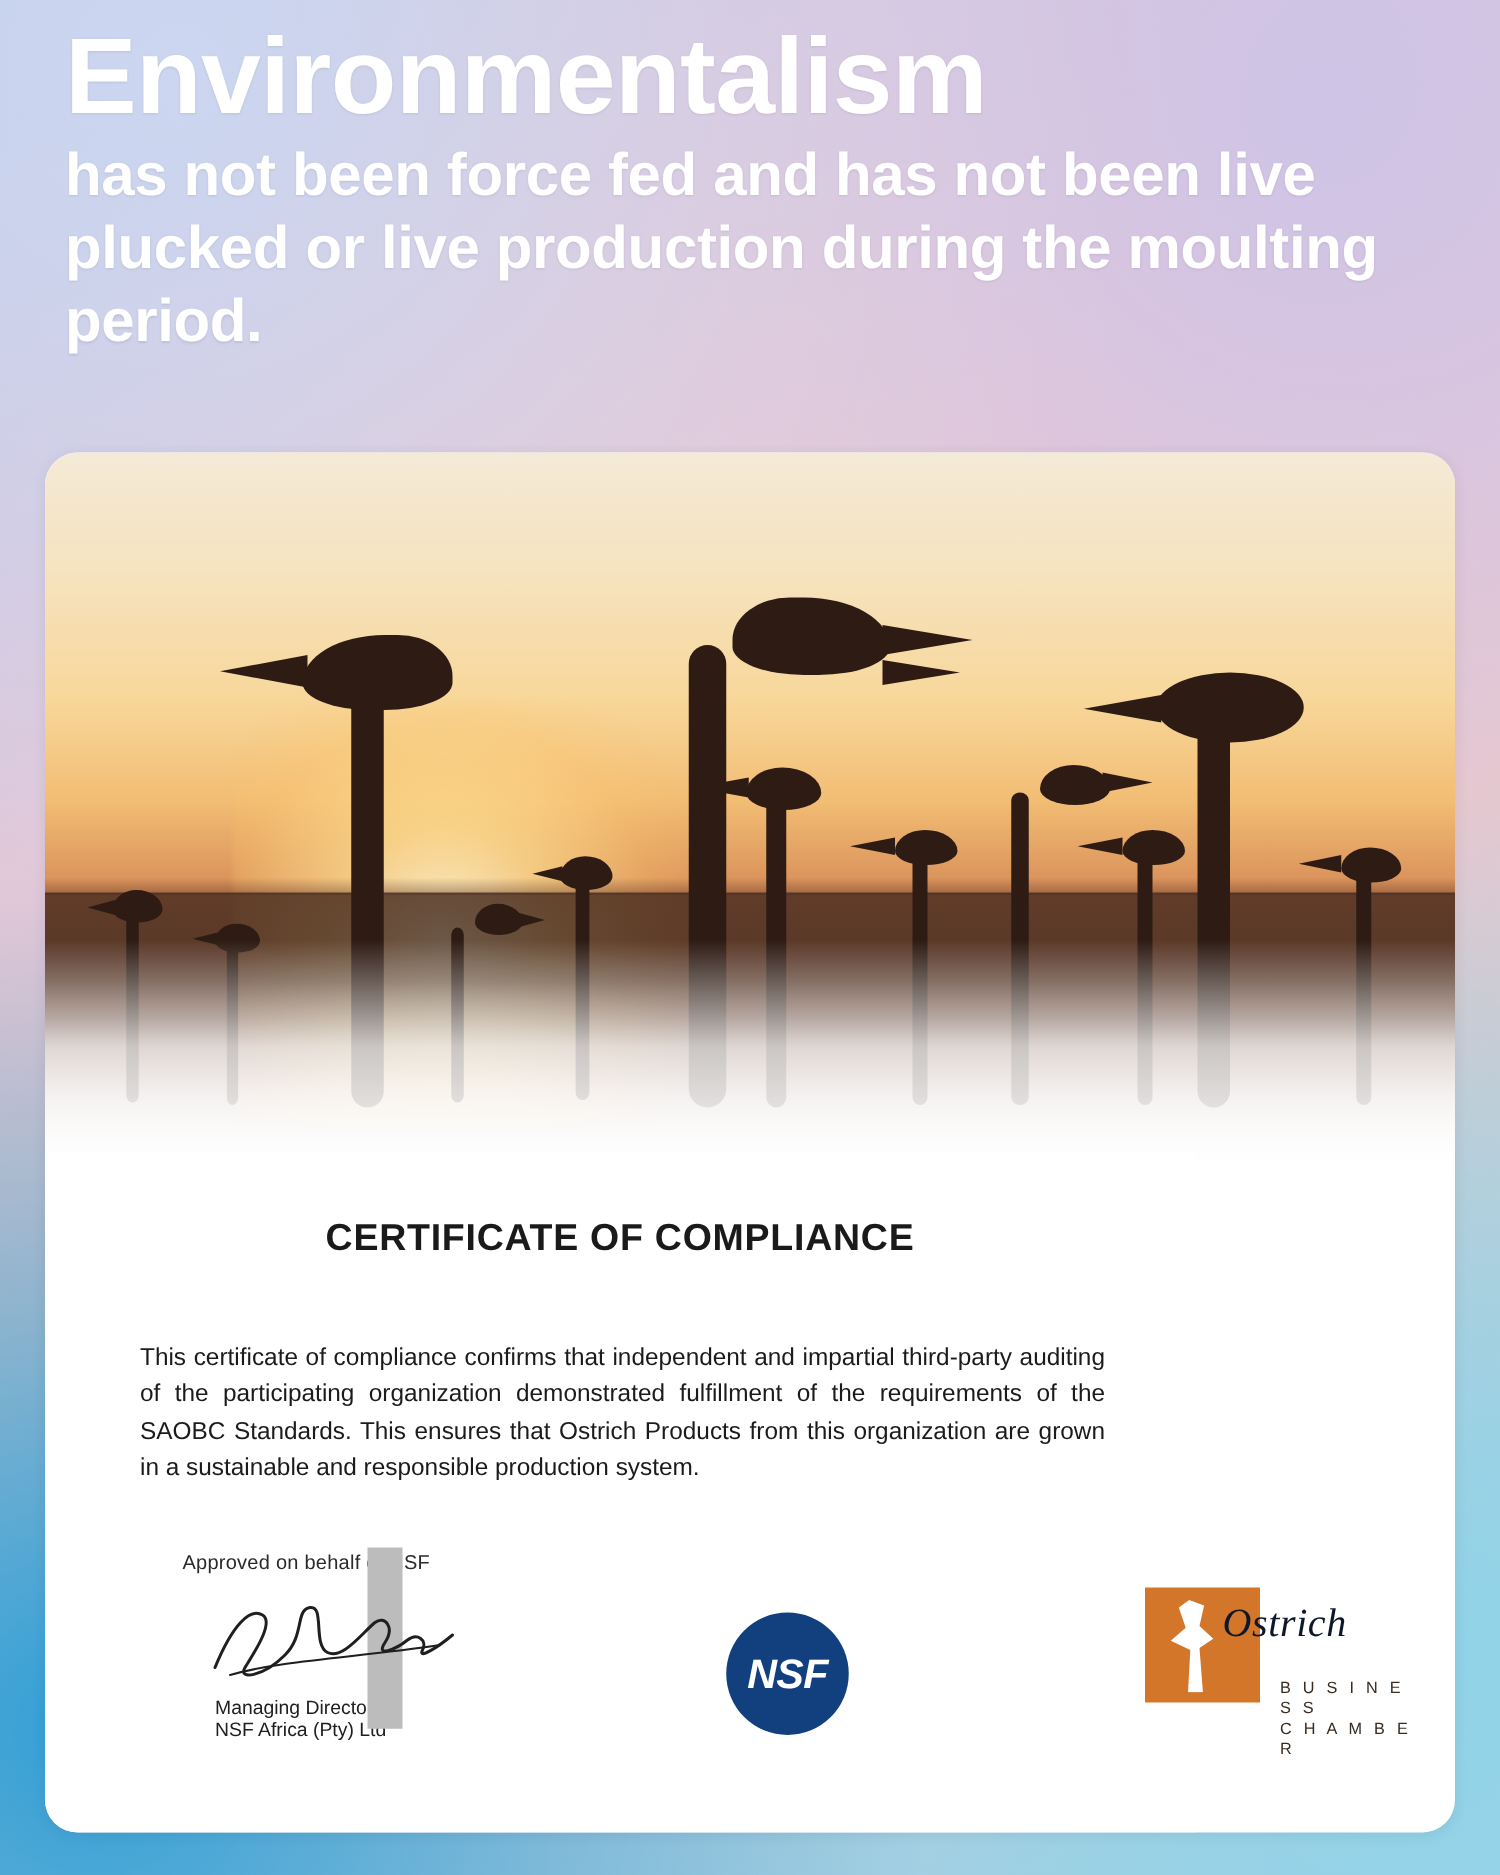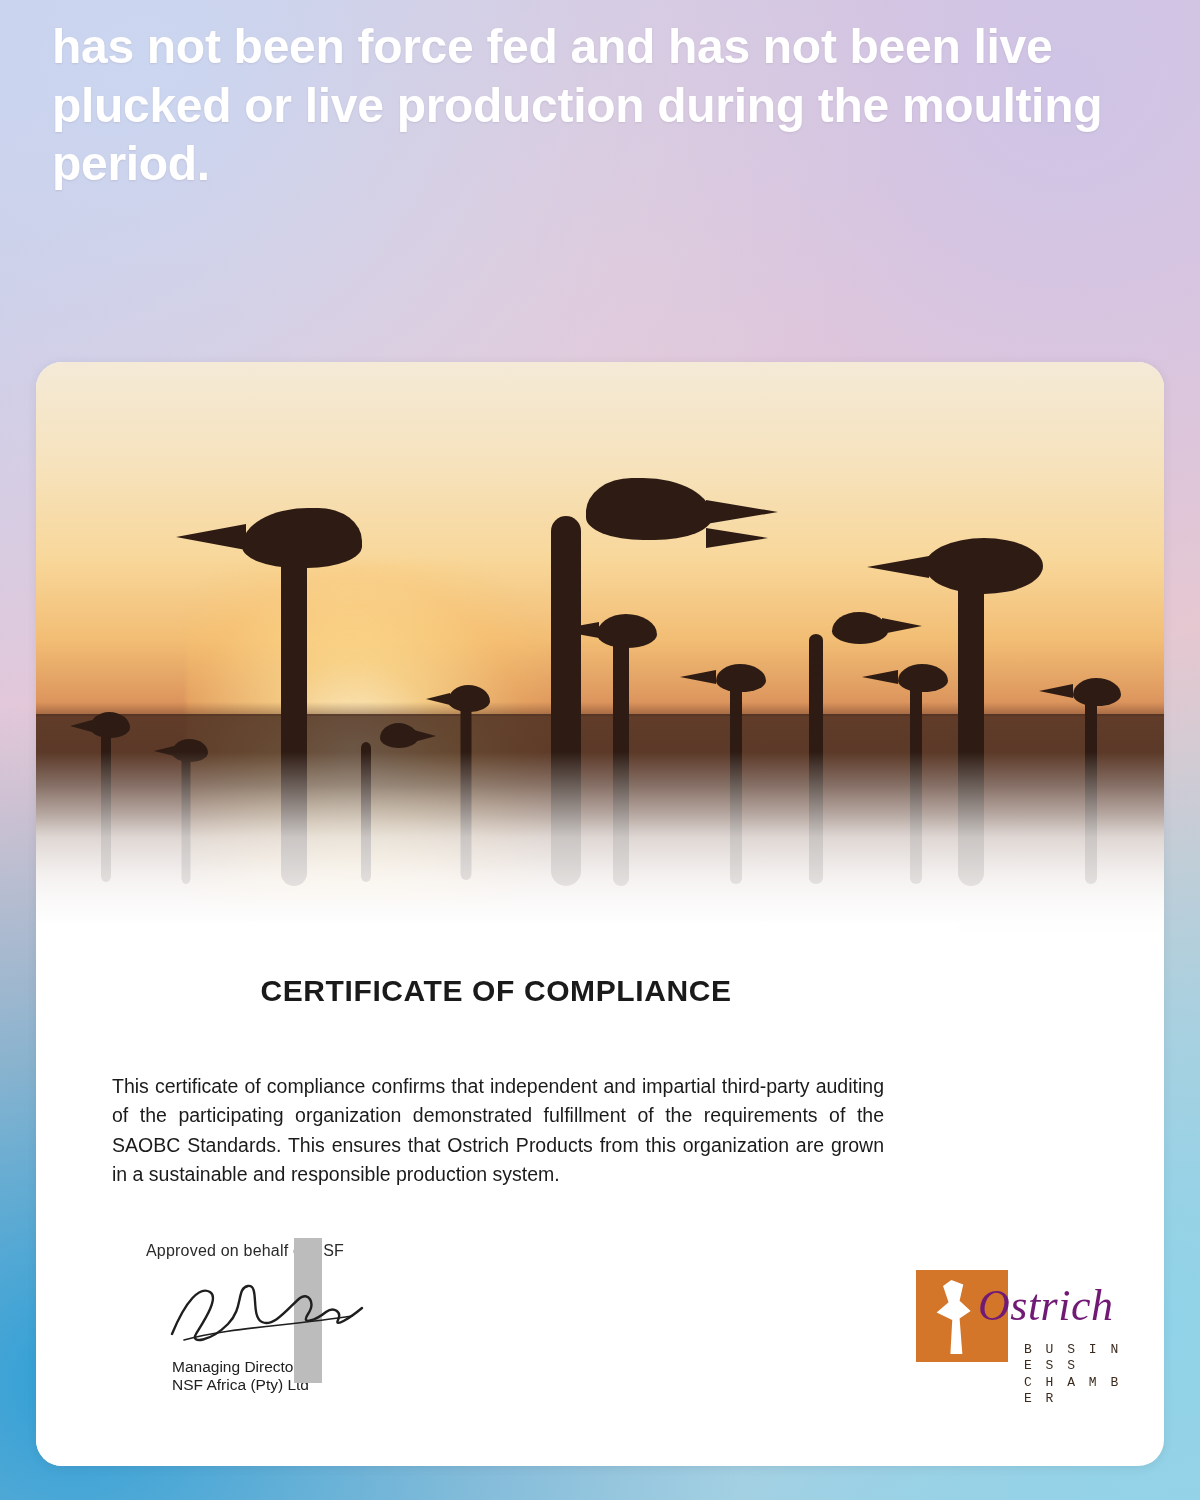--- a/index.html
+++ b/index.html
@@ -284,6 +284,7 @@
 <div id="page">
 
   <div id="headline">
+    <div class="h1">Environmentalism</div>
     <div class="sub">has not been force fed and has not been live plucked or live production during the moulting period.</div>
   </div>
 

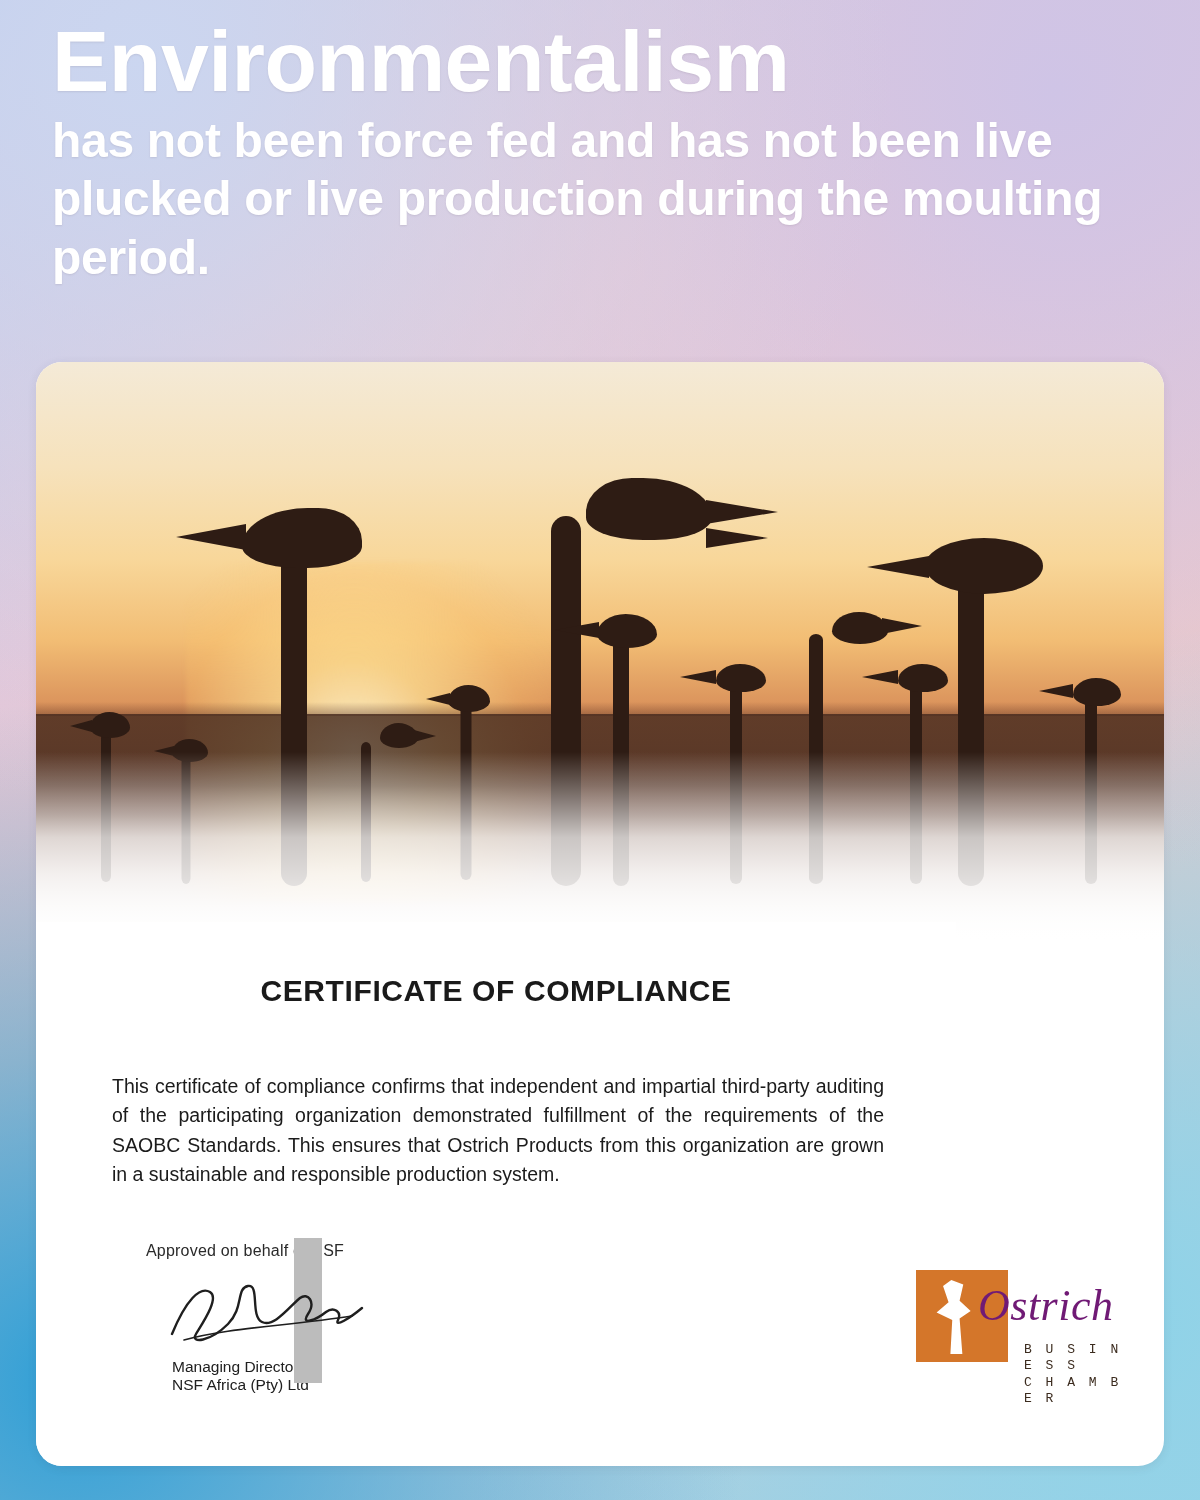--- a/index.html
+++ b/index.html
@@ -263,8 +263,8 @@
     top: 10px;
     font-family: "Liberation Serif", serif;
     font-style: italic;
-    font-size: 44px;
-    color: #701a75;
+    font-size: 32px;
+    color: #0f172a;
     letter-spacing: 0.5px;
   }
   #obc-sub {

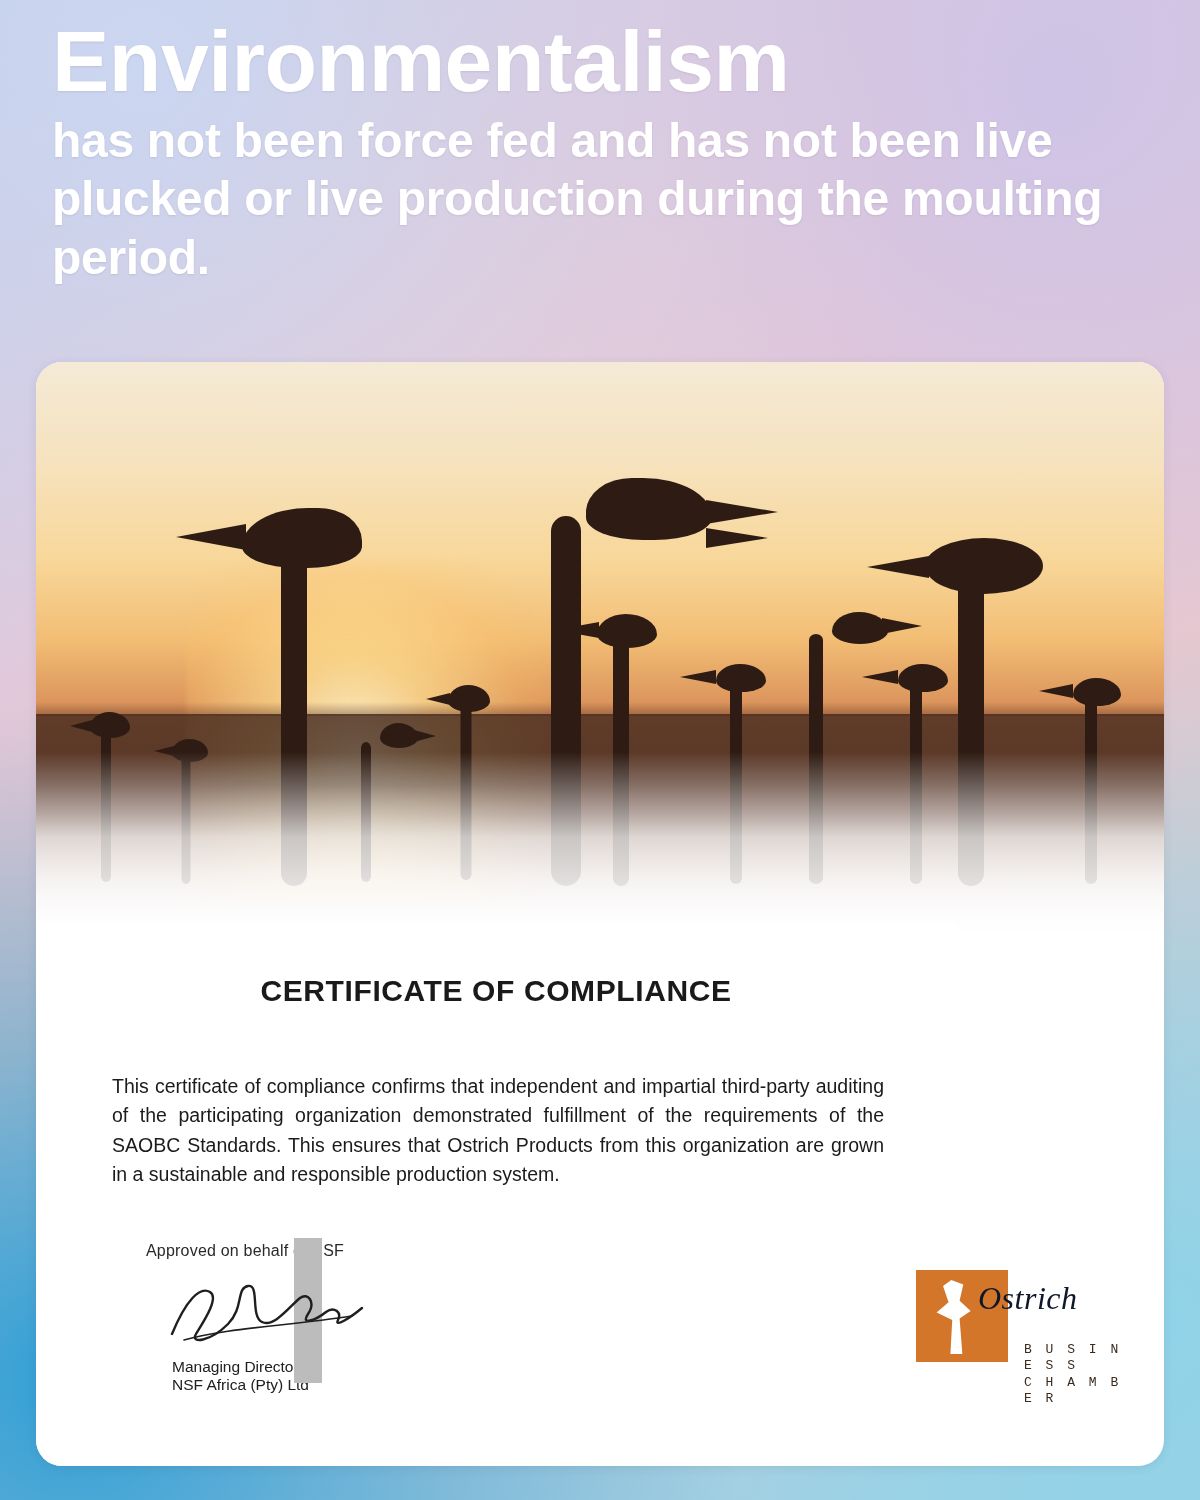--- a/index.html
+++ b/index.html
@@ -384,6 +384,9 @@
         </div>
       </div>
 
+      <div id="nsf-logo">
+        <span class="nsf-text">NSF</span>
+      </div>
 
       <div id="obc-logo">
         <div id="obc-square">

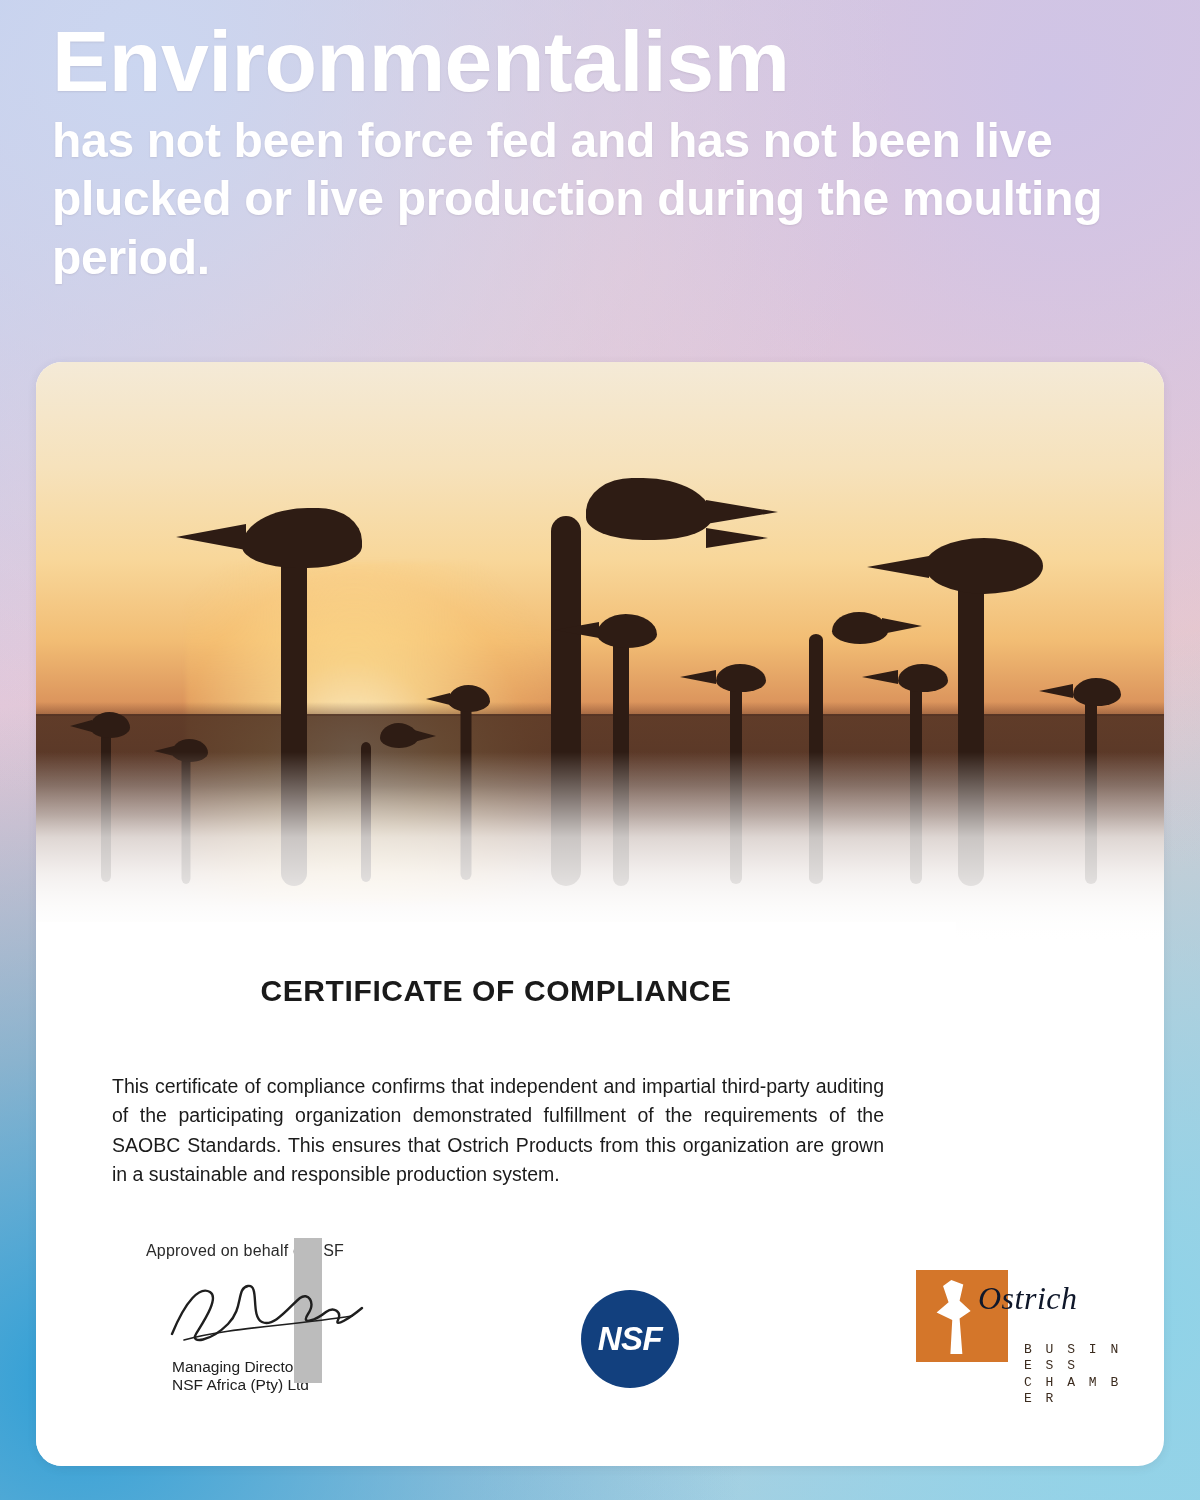--- a/index.html
+++ b/index.html
@@ -275,7 +275,7 @@
     letter-spacing: 3px;
     color: #3b2b1e;
     line-height: 1.25;
-    font-family: Liberation Mono, monospace;
+    font-family: Liberation Sans, sans-serif;
   }
 </style>
 </head>

